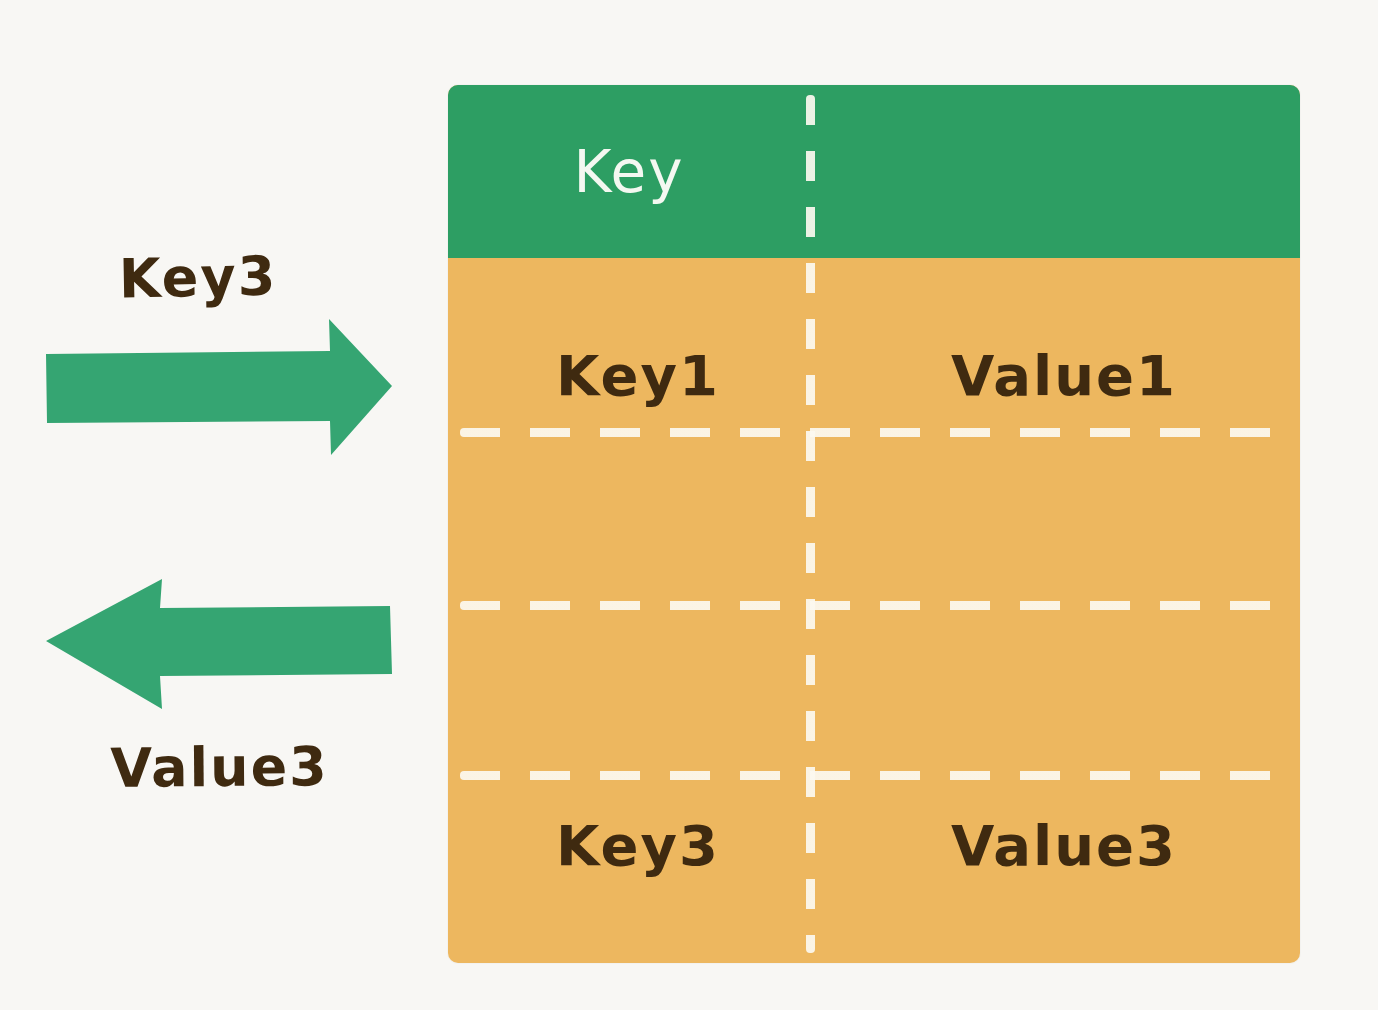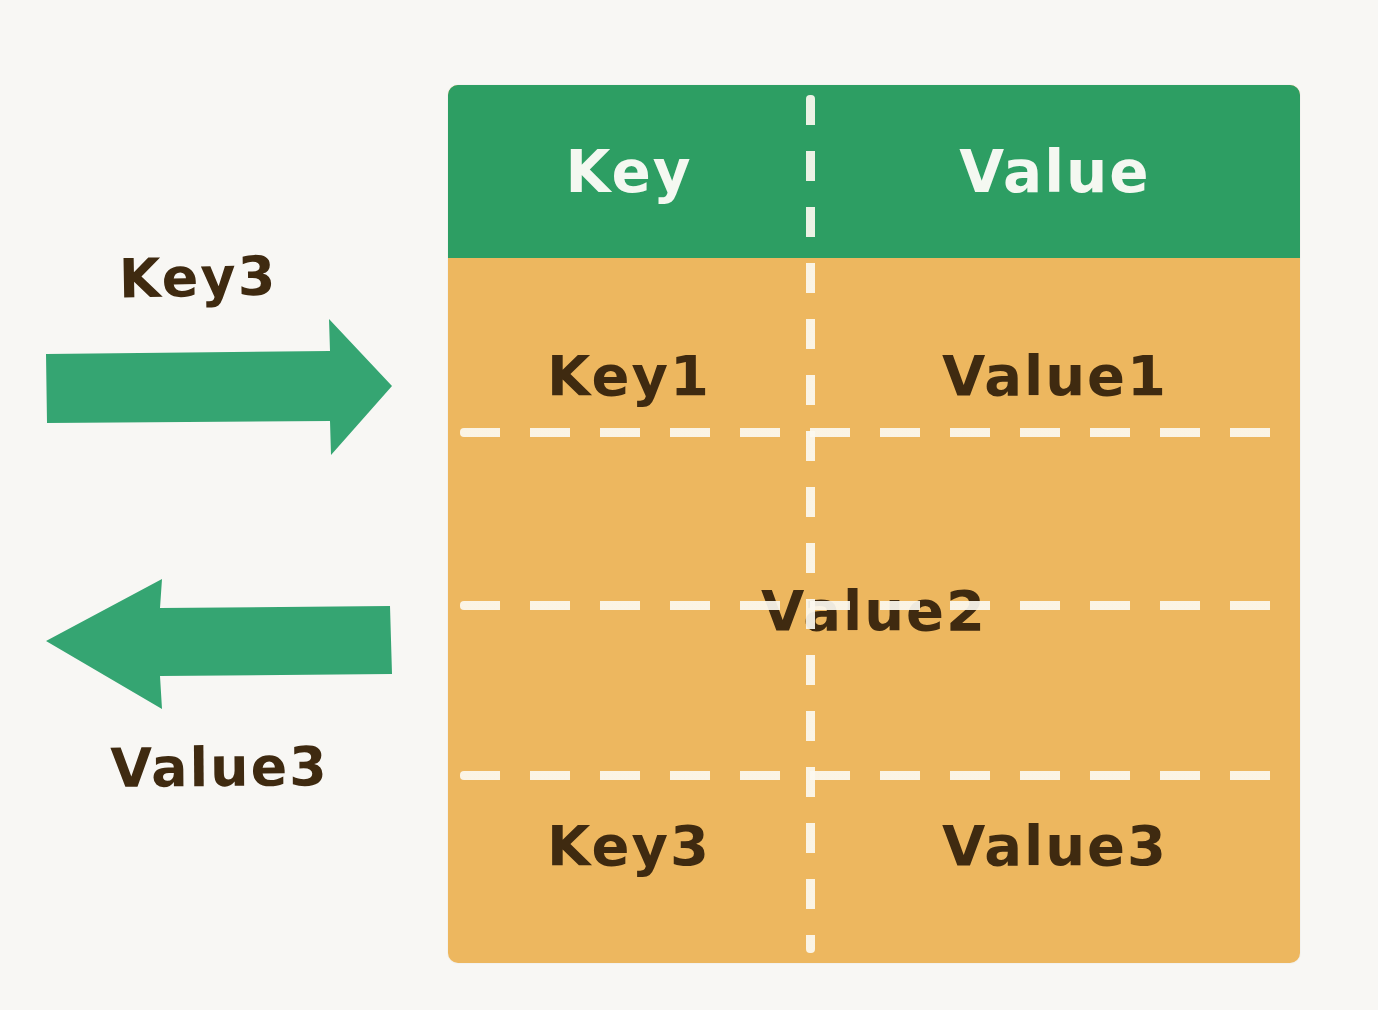--- a/index.html
+++ b/index.html
@@ -38,7 +38,7 @@
   .kv-header .cell{
     display:flex; align-items:center; justify-content:center;
     color: var(--header-text);
-    font-size:58px; font-weight:700; letter-spacing:2px;
+    font-size:58px; font-weight:400; letter-spacing:2px;
   }
   .kv-body{
     position:absolute; left:0; top:173px; width:100%; height:705px;

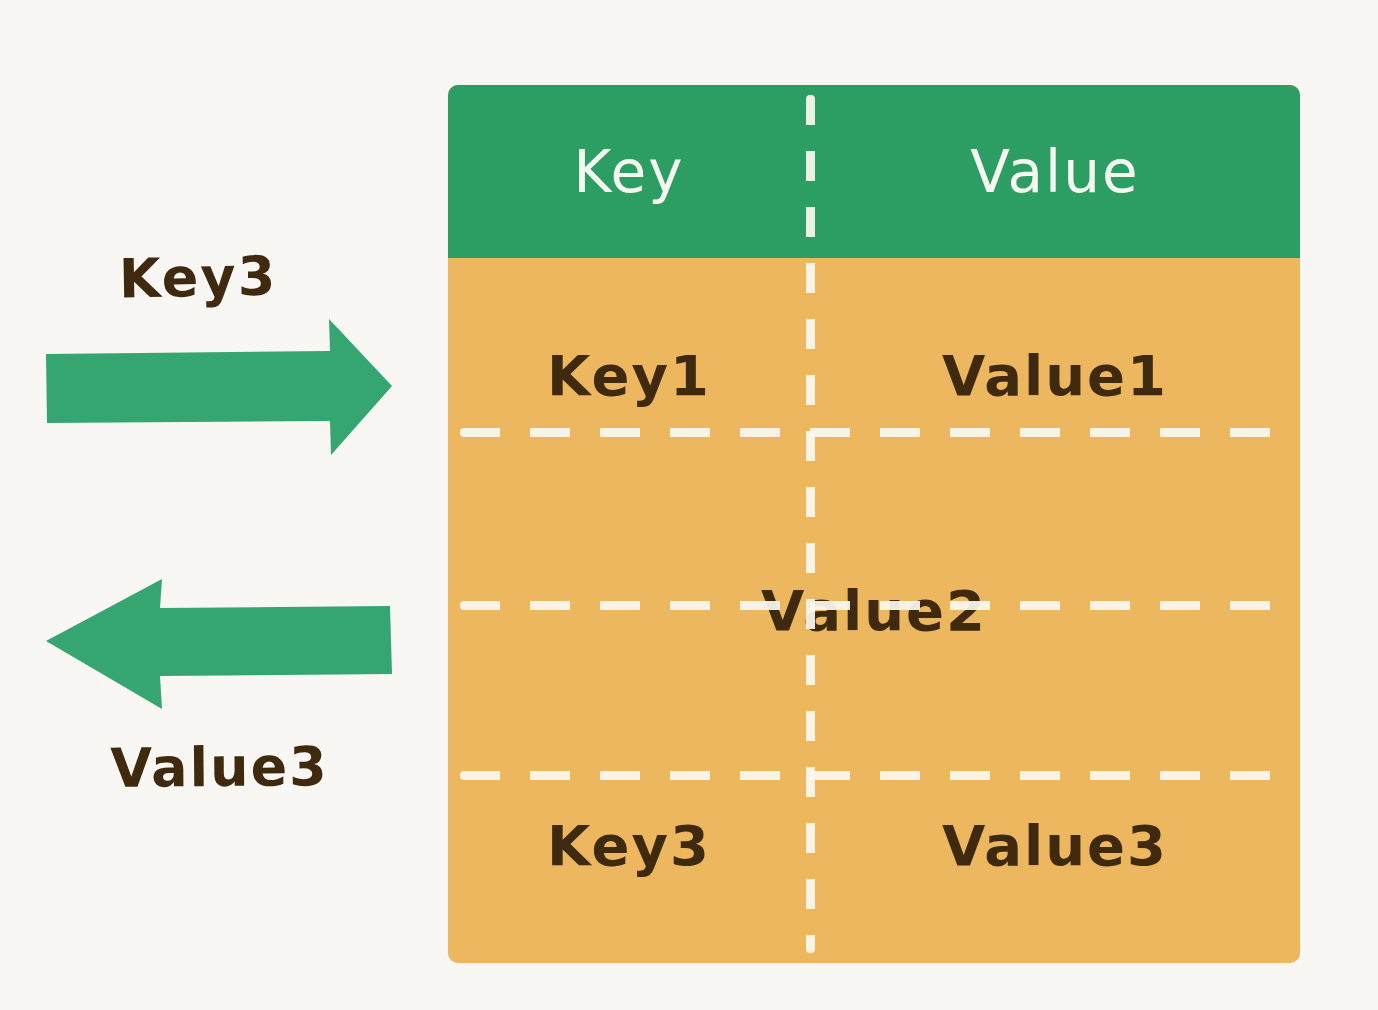--- a/index.html
+++ b/index.html
@@ -119,7 +119,6 @@
 
     <div class="kv-header">
       <div class="cell key-col">Key</div>
-      <div class="cell value-col">Value</div>
     </div>
 
     <div class="kv-body">

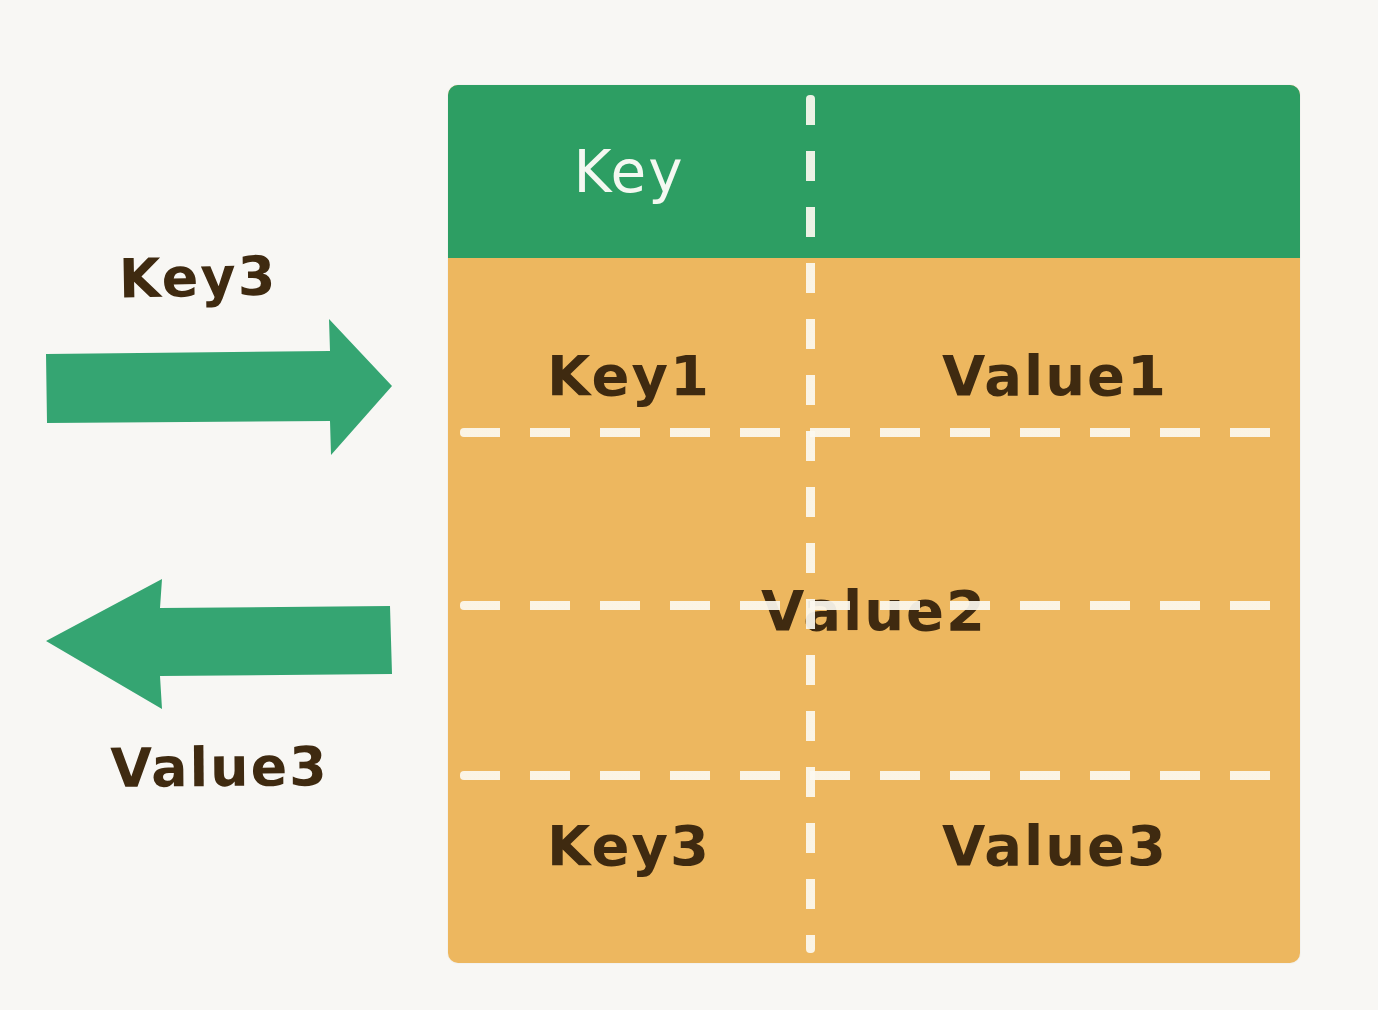--- a/index.html
+++ b/index.html
@@ -41,7 +41,7 @@
     font-size:58px; font-weight:400; letter-spacing:2px;
   }
   .kv-body{
-    position:absolute; left:0; top:173px; width:100%; height:705px;
+    position:absolute; left:9px; top:173px; width:100%; height:705px;
     display:flex; flex-direction:column;
   }
   .kv-row{

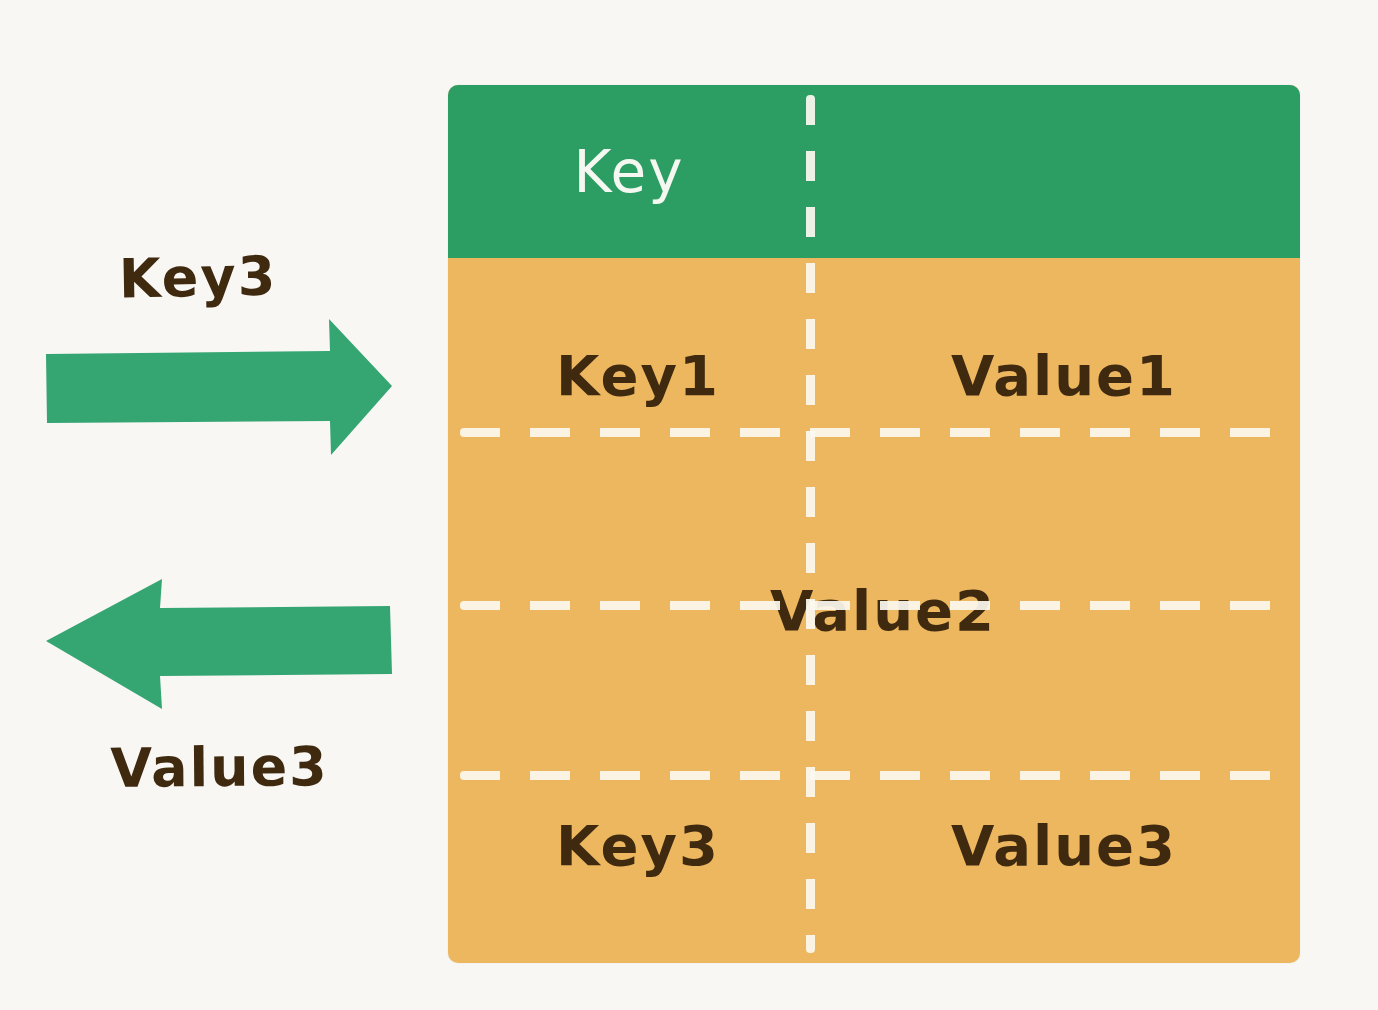--- a/index.html
+++ b/index.html
@@ -127,7 +127,6 @@
         <div class="cell value-col">Value1</div>
       </div>
       <div class="kv-row">
-        <div class="cell value-col">Value2</div>
       </div>
       <div class="kv-row">
         <div class="cell key-col">Key3</div>

